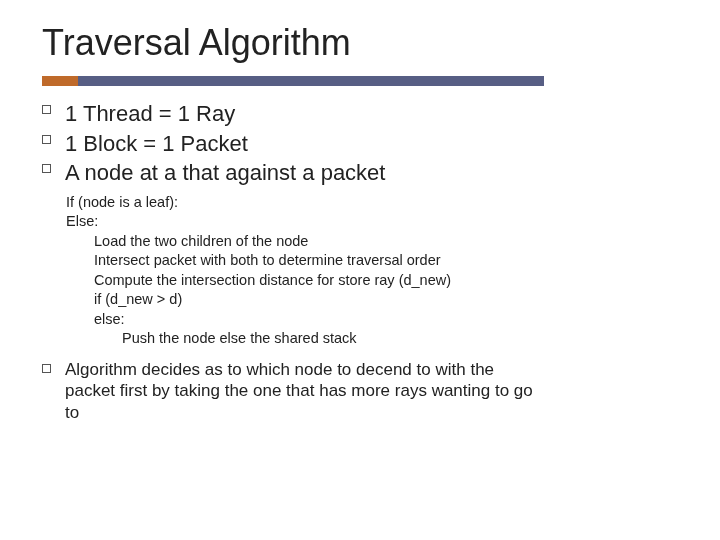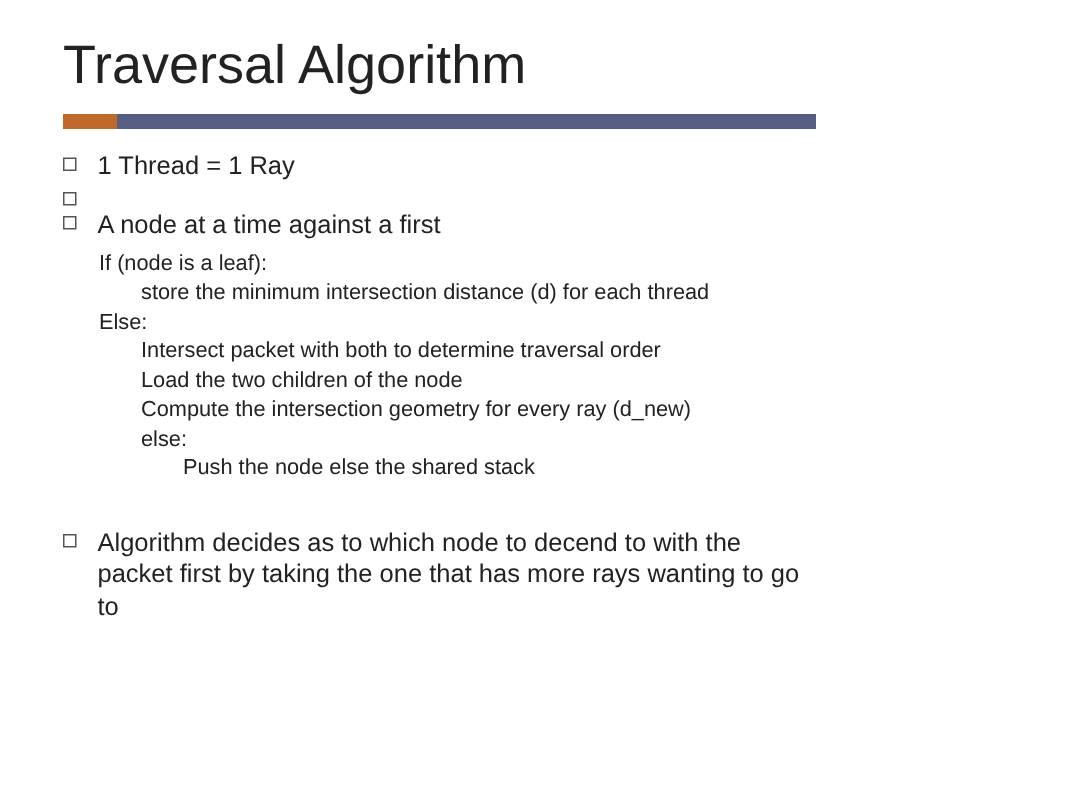--- a/index.html
+++ b/index.html
@@ -12,7 +12,7 @@
   .bullets-top { margin-bottom: 6px; }
   .bullet-item { display: flex; align-items: flex-start; margin: 2px 0; }
   .bullet-box { width: 9px; height: 9px; border: 1px solid #555; margin-top: 5px; margin-right: 14px; flex: none; background: #fff; }
-  .bullet-text { font-size: 17px; line-height: 1.25; }
+  .bullet-text { font-size: 22px; line-height: 1.25; }
   .code-block { margin: 4px 0 28px 24px; font-size: 14.5px; line-height: 1.35; }
   .lvl-0 { margin-left: 0; }
   .lvl-1 { margin-left: 28px; }

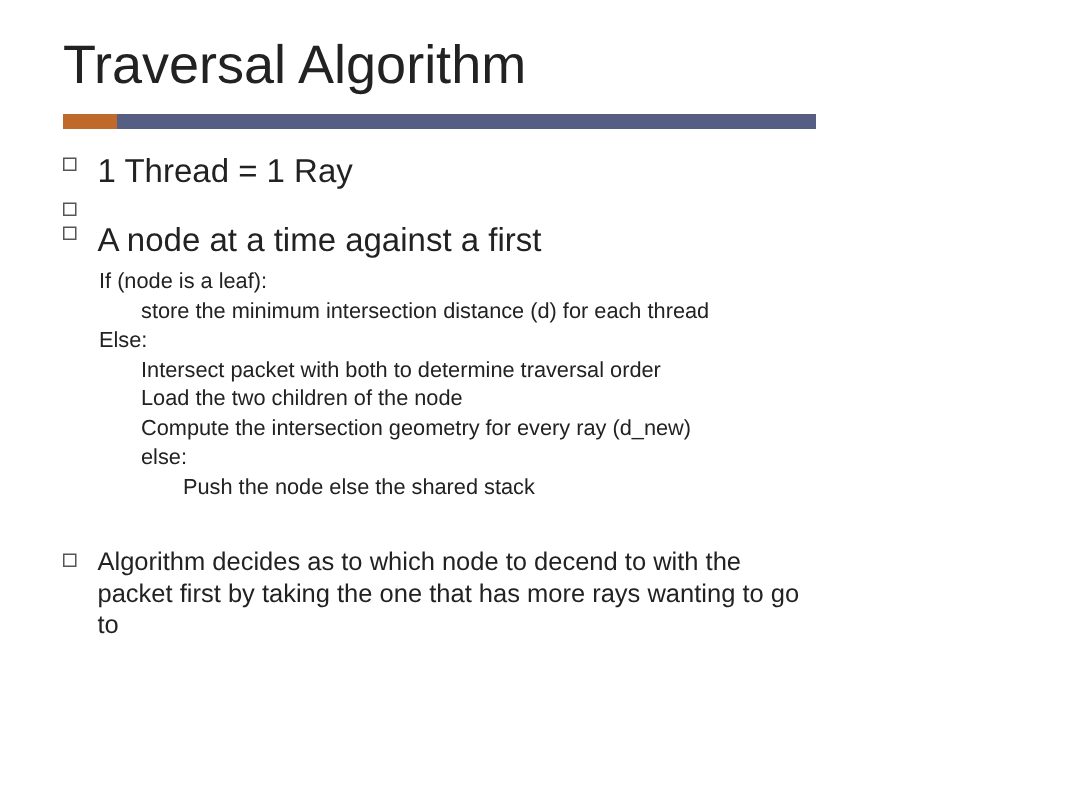--- a/index.html
+++ b/index.html
@@ -37,6 +37,7 @@
     </div>
     <div class="bullet-item">
       <span class="bullet-box"></span>
+      <span class="bullet-text">1 Block = 1 Packet</span>
     </div>
     <div class="bullet-item">
       <span class="bullet-box"></span>

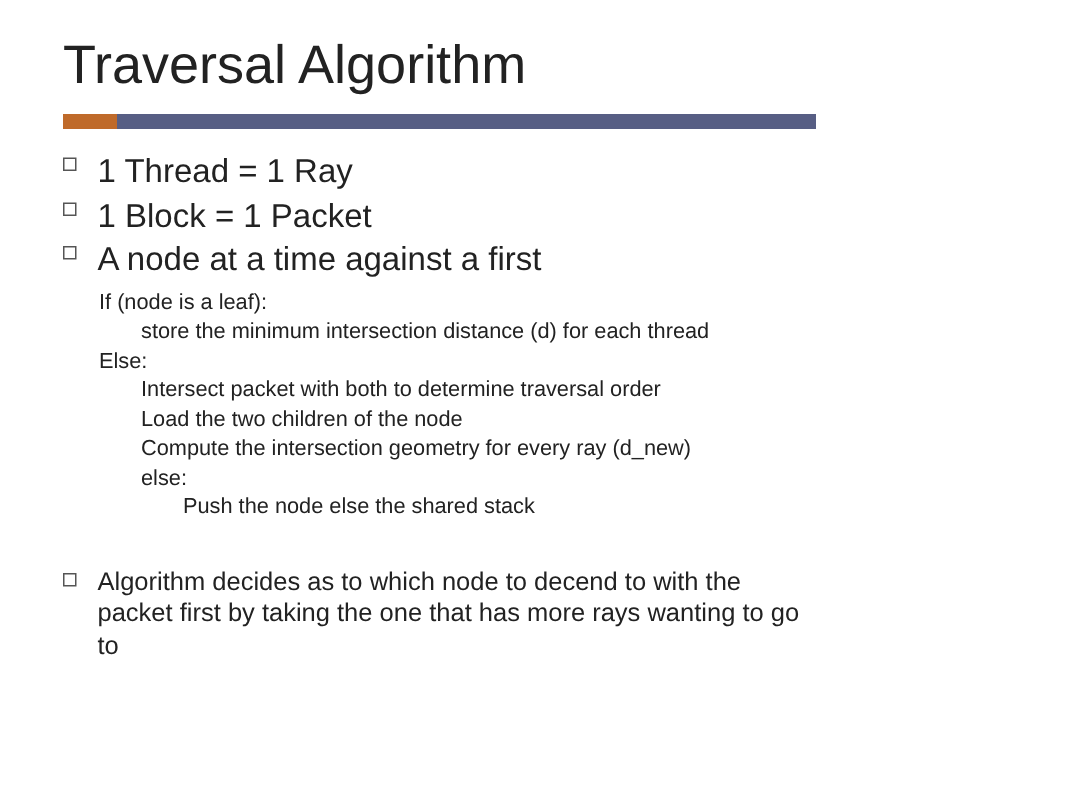--- a/index.html
+++ b/index.html
@@ -41,7 +41,7 @@
     </div>
     <div class="bullet-item">
       <span class="bullet-box"></span>
-      <span class="bullet-text">A node at a time against a first</span>
+      <span class="bullet-text">A node at a that against a packet</span>
     </div>
   </div>
 

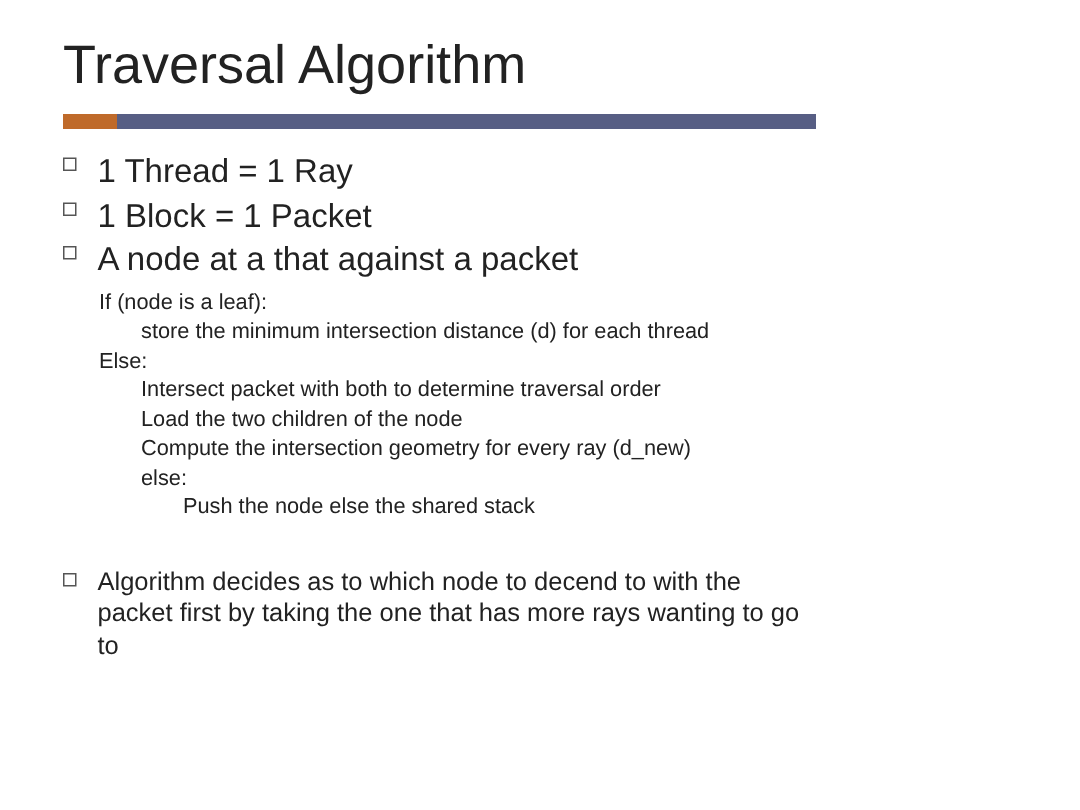--- a/index.html
+++ b/index.html
@@ -13,7 +13,7 @@
   .bullet-item { display: flex; align-items: flex-start; margin: 2px 0; }
   .bullet-box { width: 9px; height: 9px; border: 1px solid #555; margin-top: 5px; margin-right: 14px; flex: none; background: #fff; }
   .bullet-text { font-size: 22px; line-height: 1.25; }
-  .code-block { margin: 4px 0 28px 24px; font-size: 14.5px; line-height: 1.35; }
+  .code-block { margin: 4px 0 10px 24px; font-size: 14.5px; line-height: 1.35; }
   .lvl-0 { margin-left: 0; }
   .lvl-1 { margin-left: 28px; }
   .lvl-2 { margin-left: 56px; }

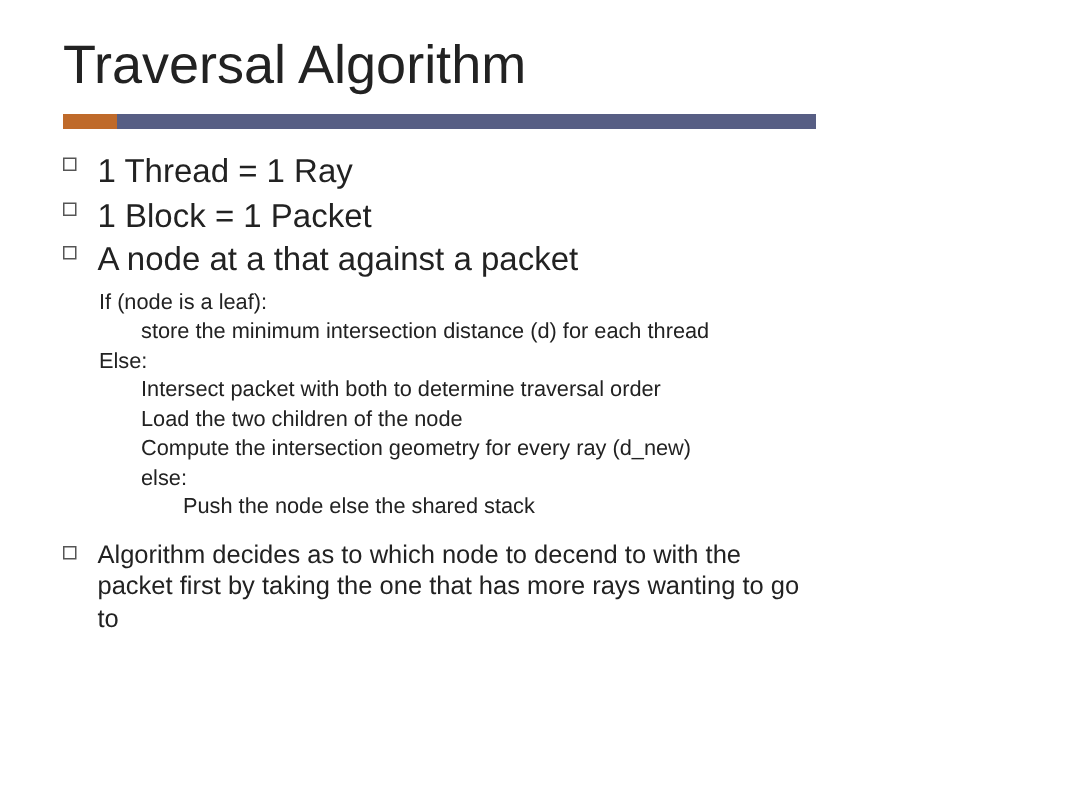--- a/index.html
+++ b/index.html
@@ -47,7 +47,6 @@
 
   <div class="code-block">
     <div class="lvl-0">If (node is a leaf):</div>
-    <div class="lvl-1">store the minimum intersection distance (d) for each thread</div>
     <div class="lvl-0">Else:</div>
     <div class="lvl-1">Intersect packet with both to determine traversal order</div>
     <div class="lvl-1">Load the two children of the node</div>

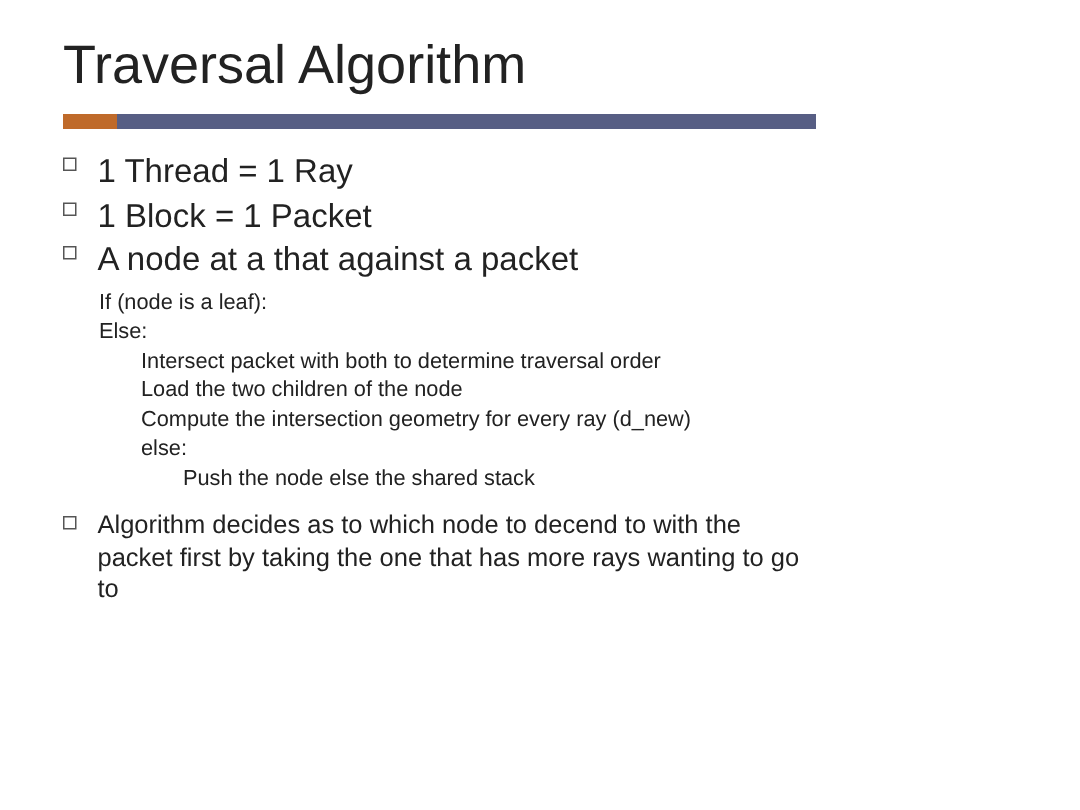--- a/index.html
+++ b/index.html
@@ -48,8 +48,8 @@
   <div class="code-block">
     <div class="lvl-0">If (node is a leaf):</div>
     <div class="lvl-0">Else:</div>
+    <div class="lvl-1">Load the two children of the node</div>
     <div class="lvl-1">Intersect packet with both to determine traversal order</div>
-    <div class="lvl-1">Load the two children of the node</div>
     <div class="lvl-1">Compute the intersection geometry for every ray (d_new)</div>
     <div class="lvl-1">else:</div>
     <div class="lvl-2">Push the node else the shared stack</div>

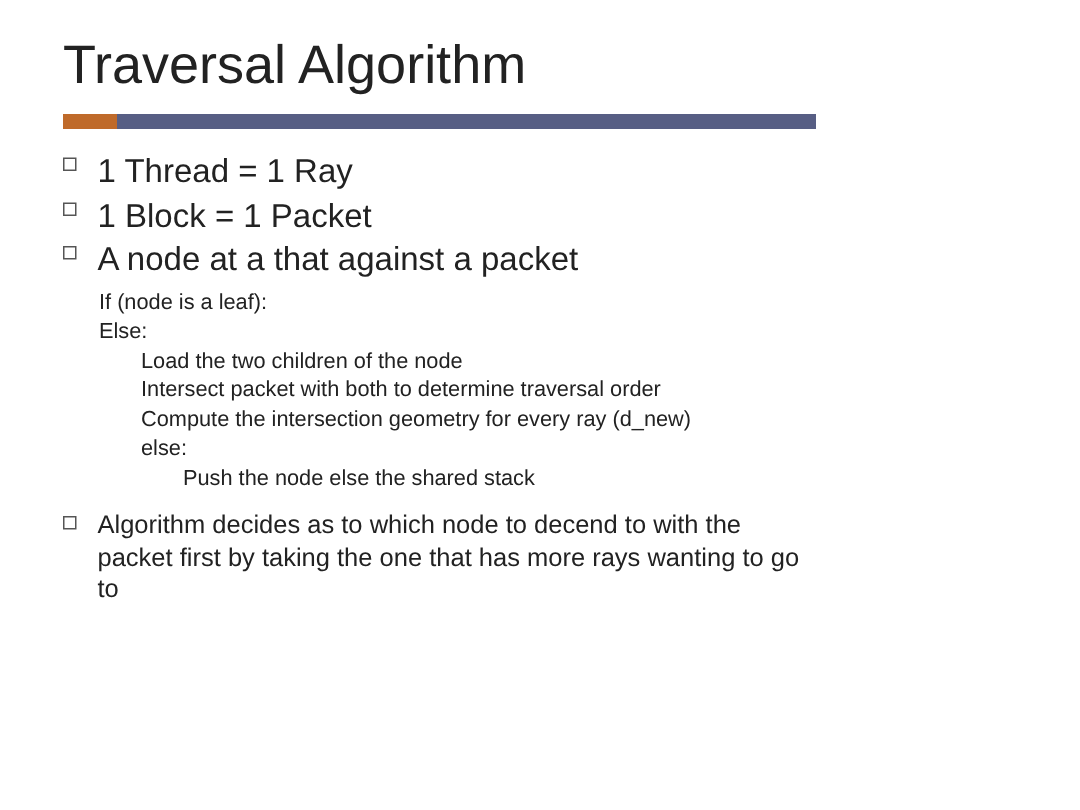--- a/index.html
+++ b/index.html
@@ -50,7 +50,7 @@
     <div class="lvl-0">Else:</div>
     <div class="lvl-1">Load the two children of the node</div>
     <div class="lvl-1">Intersect packet with both to determine traversal order</div>
-    <div class="lvl-1">Compute the intersection geometry for every ray (d_new)</div>
+    <div class="lvl-1">Compute the intersection distance for store ray (d_new)</div>
     <div class="lvl-1">else:</div>
     <div class="lvl-2">Push the node else the shared stack</div>
   </div>

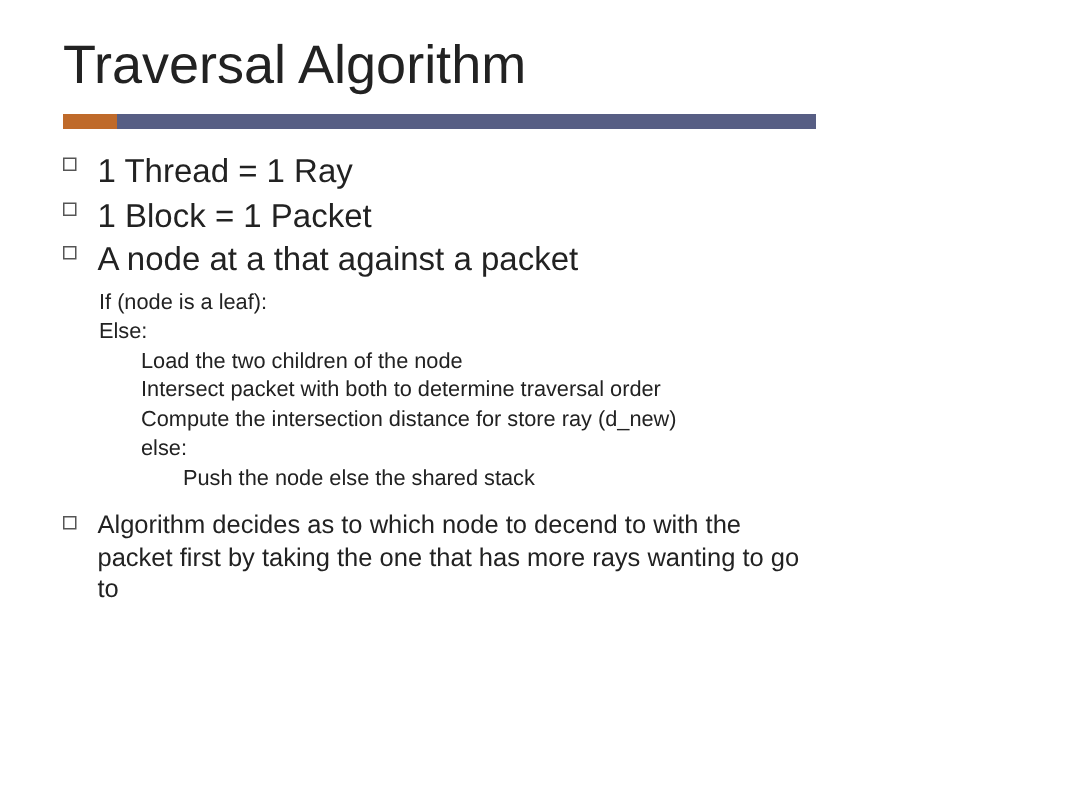--- a/index.html
+++ b/index.html
@@ -51,6 +51,7 @@
     <div class="lvl-1">Load the two children of the node</div>
     <div class="lvl-1">Intersect packet with both to determine traversal order</div>
     <div class="lvl-1">Compute the intersection distance for store ray (d_new)</div>
+    <div class="lvl-1">if (d_new &gt; d)</div>
     <div class="lvl-1">else:</div>
     <div class="lvl-2">Push the node else the shared stack</div>
   </div>

